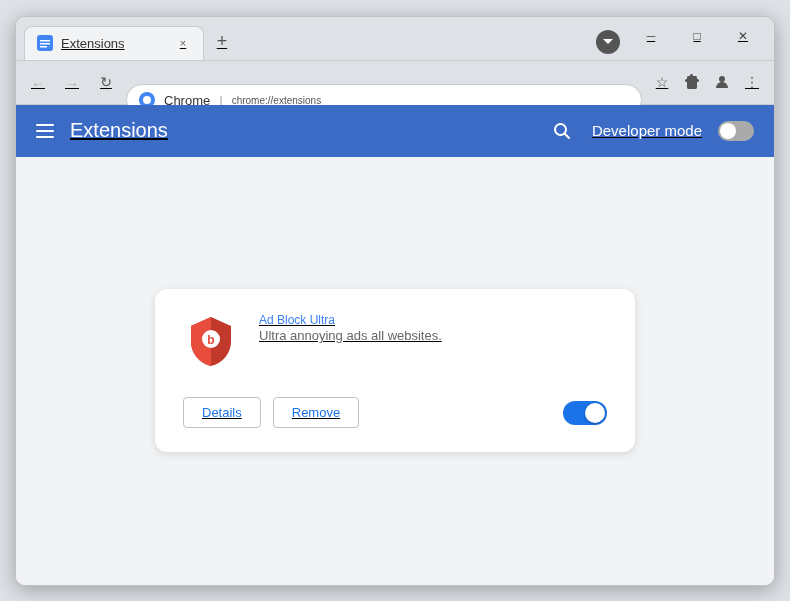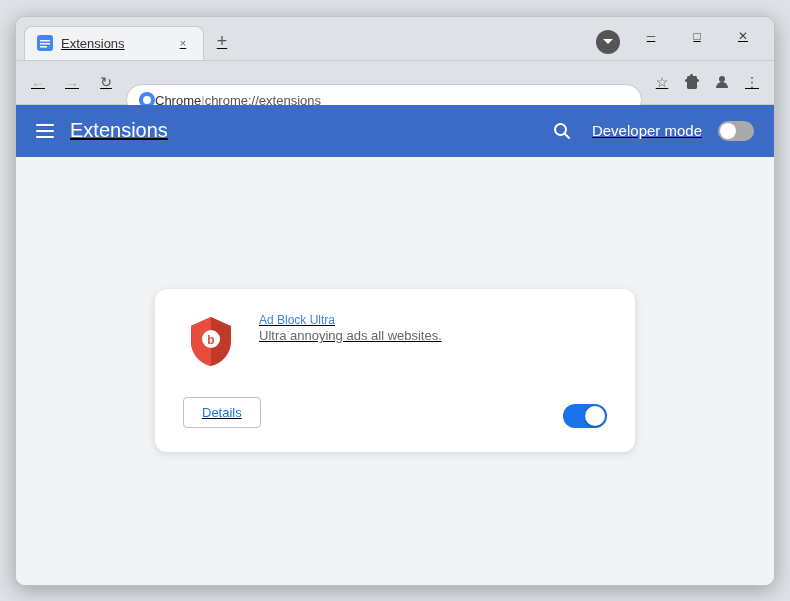--- a/index.html
+++ b/index.html
@@ -153,7 +153,7 @@
       display: flex;
       align-items: center;
       padding: 0 12px;
-      gap: 0;
+      gap: 9px;
       border: 1px solid #c8cacd;
       margin-top: 36px;
     }

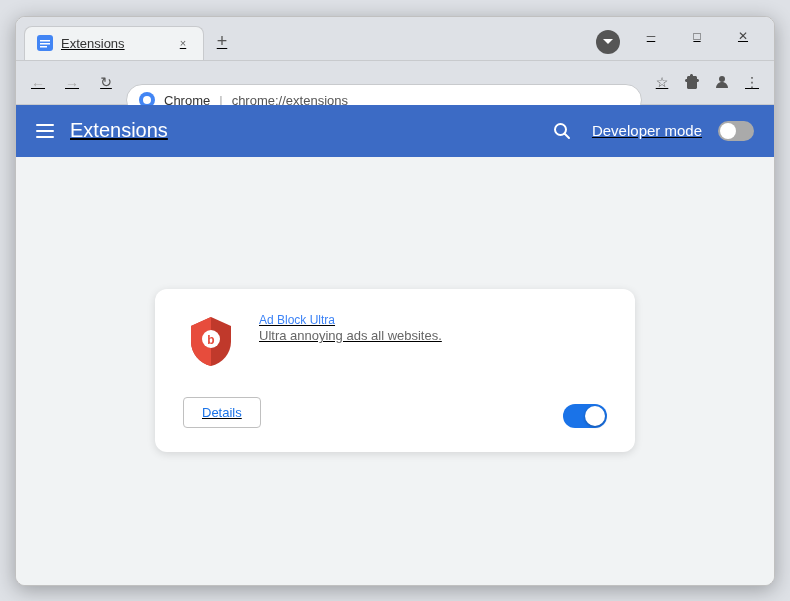--- a/index.html
+++ b/index.html
@@ -189,7 +189,7 @@
     }
 
     .address-url {
-      font-size: 13px;
+      font-size: 10px;
       color: #555;
     }
 

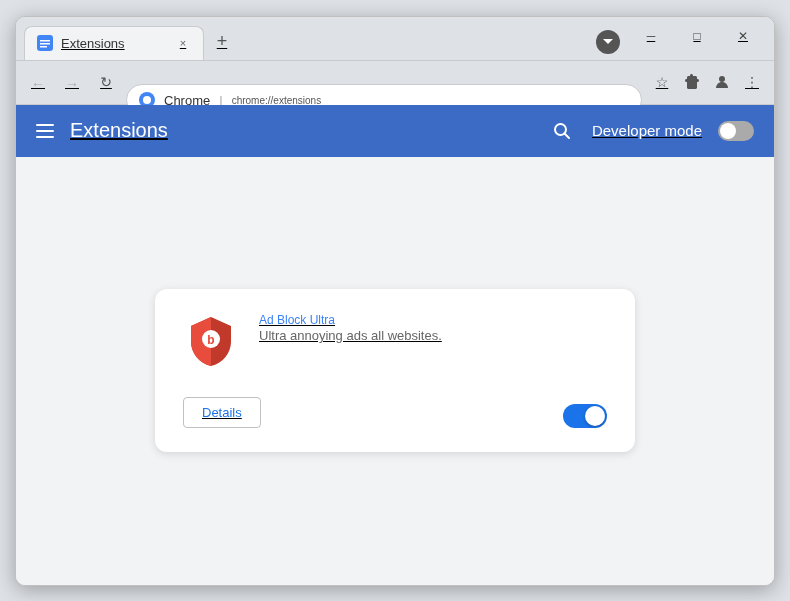--- a/index.html
+++ b/index.html
@@ -356,7 +356,7 @@
 
     .card-bottom {
       display: flex;
-      align-items: flex-end;
+      align-items: center;
       gap: 12px;
     }
 

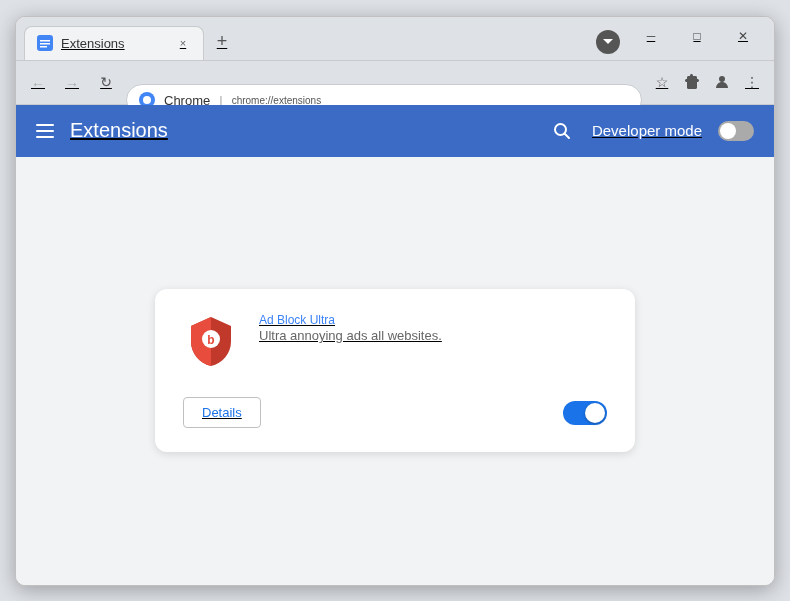--- a/index.html
+++ b/index.html
@@ -509,6 +509,7 @@
 
       <div class="card-bottom">
         <button class="card-btn">Details</button>
+        <button class="card-btn">Remove</button>
         <div class="spacer"></div>
         <div class="toggle-ext"></div>
       </div>

